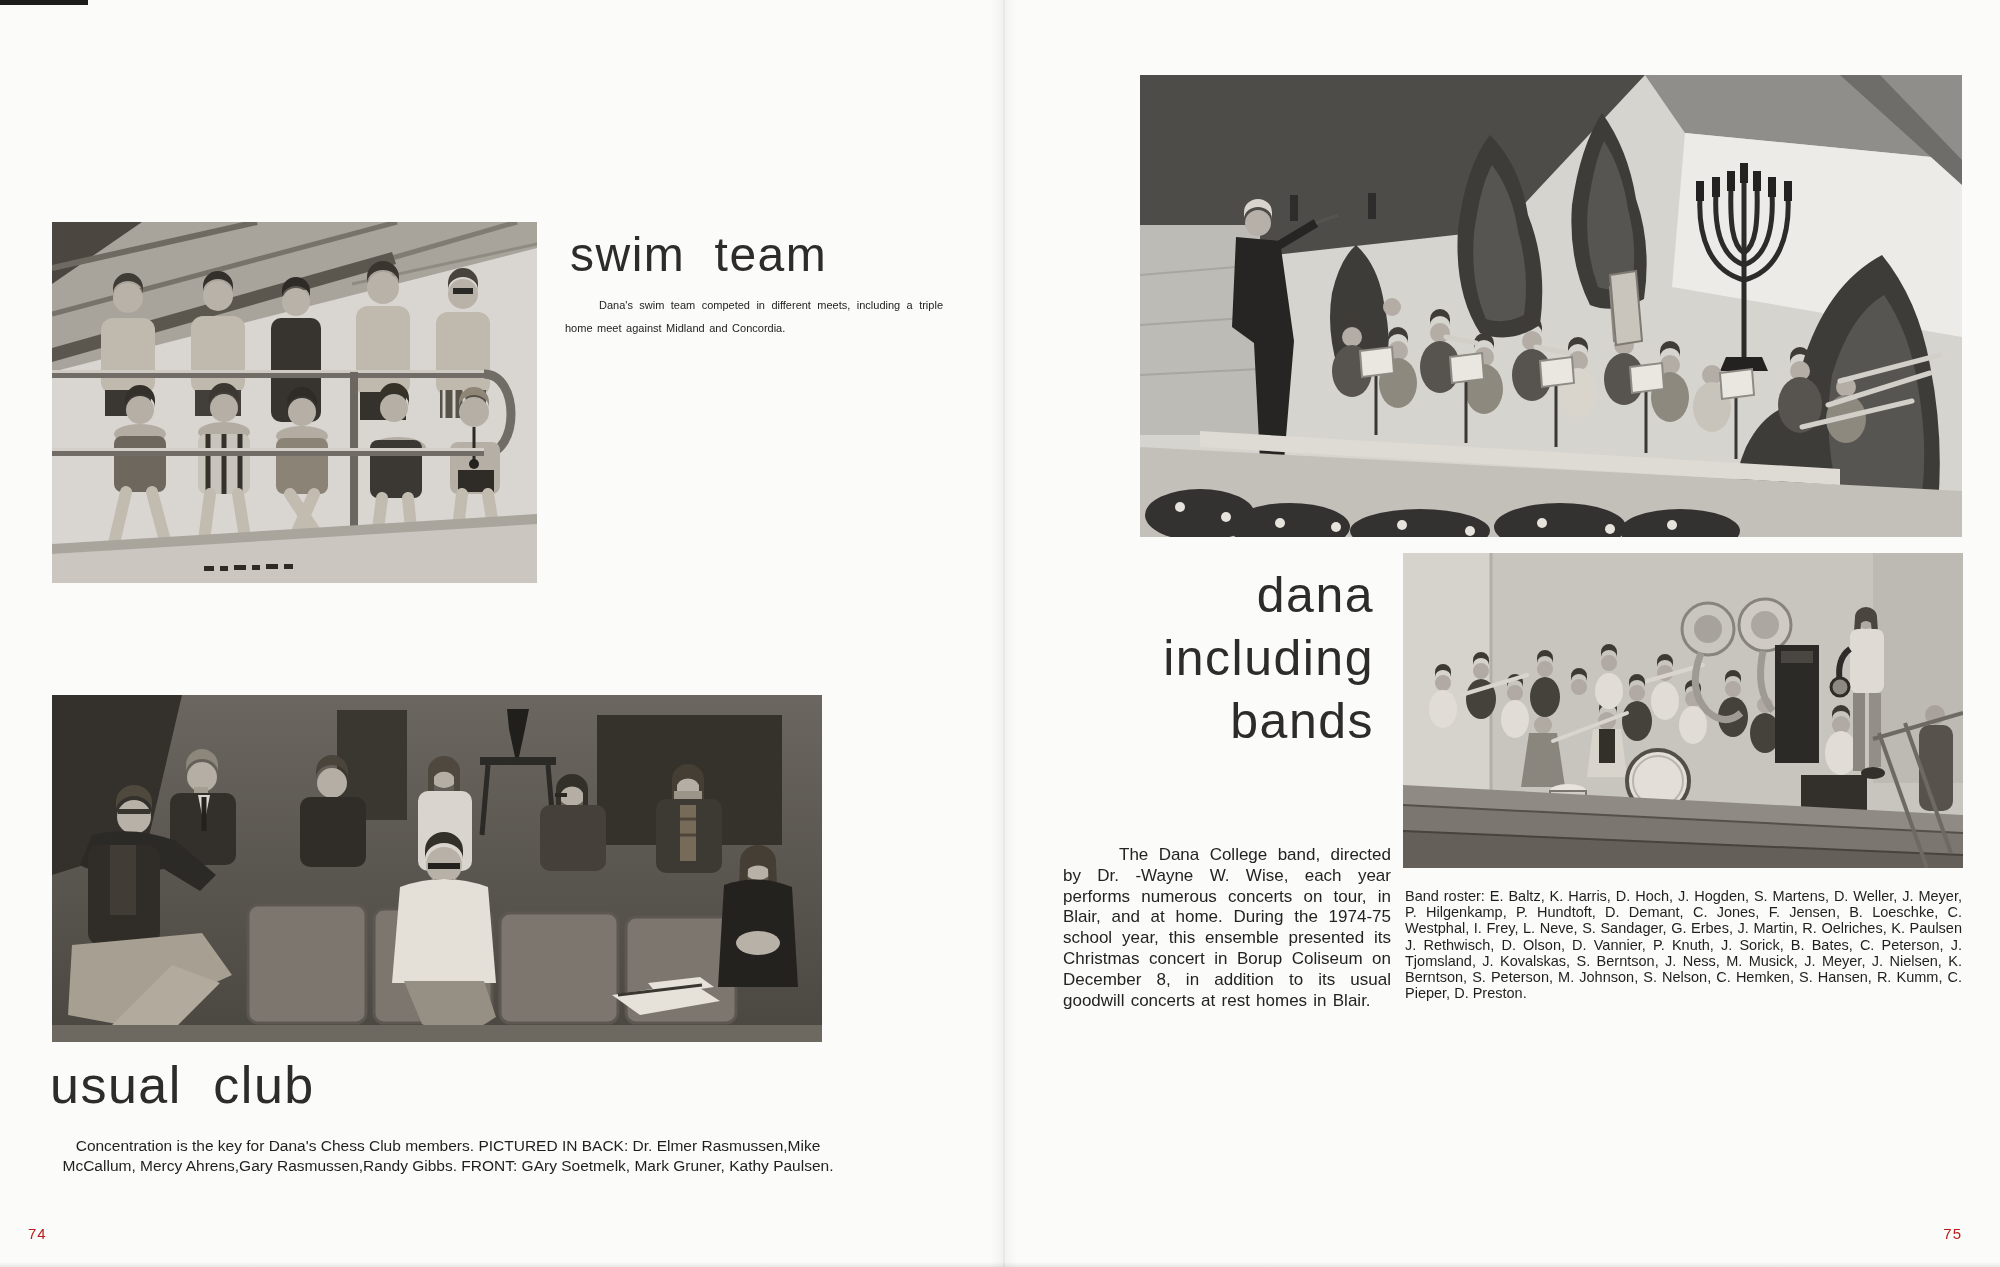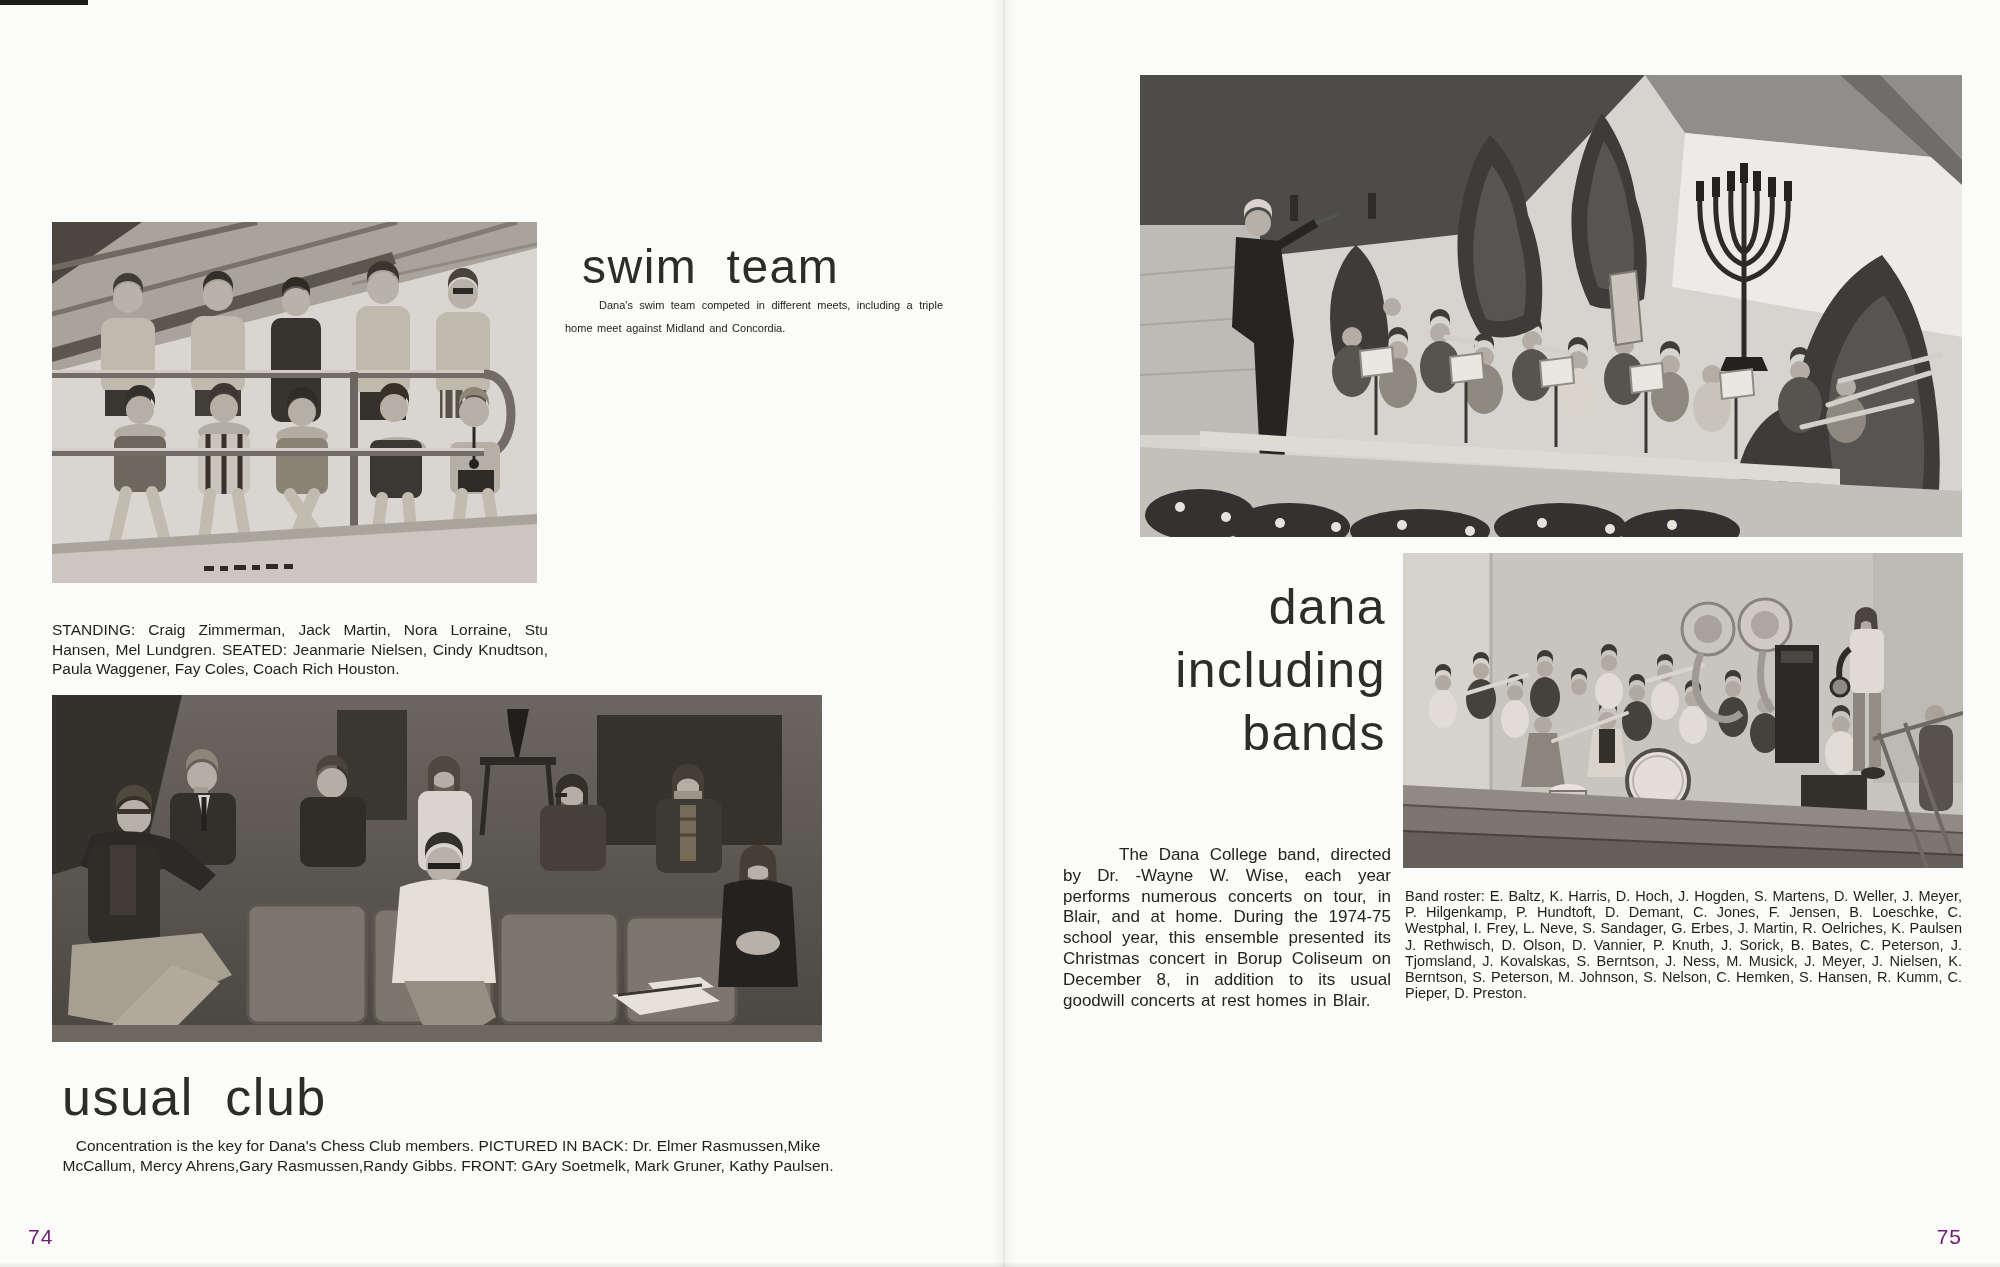--- a/index.html
+++ b/index.html
@@ -13,7 +13,7 @@
   .photo{position:absolute;overflow:hidden;background:#d8d6d1;}
   .photo svg{display:block;width:100%;height:100%;}
   h1.headline{
-    margin:16px;font-weight:400;color:#2d2c2a;
+    margin:4px;font-weight:400;color:#2d2c2a;
     letter-spacing:1.5px;word-spacing:0.30em;
   }
   .bodytext{

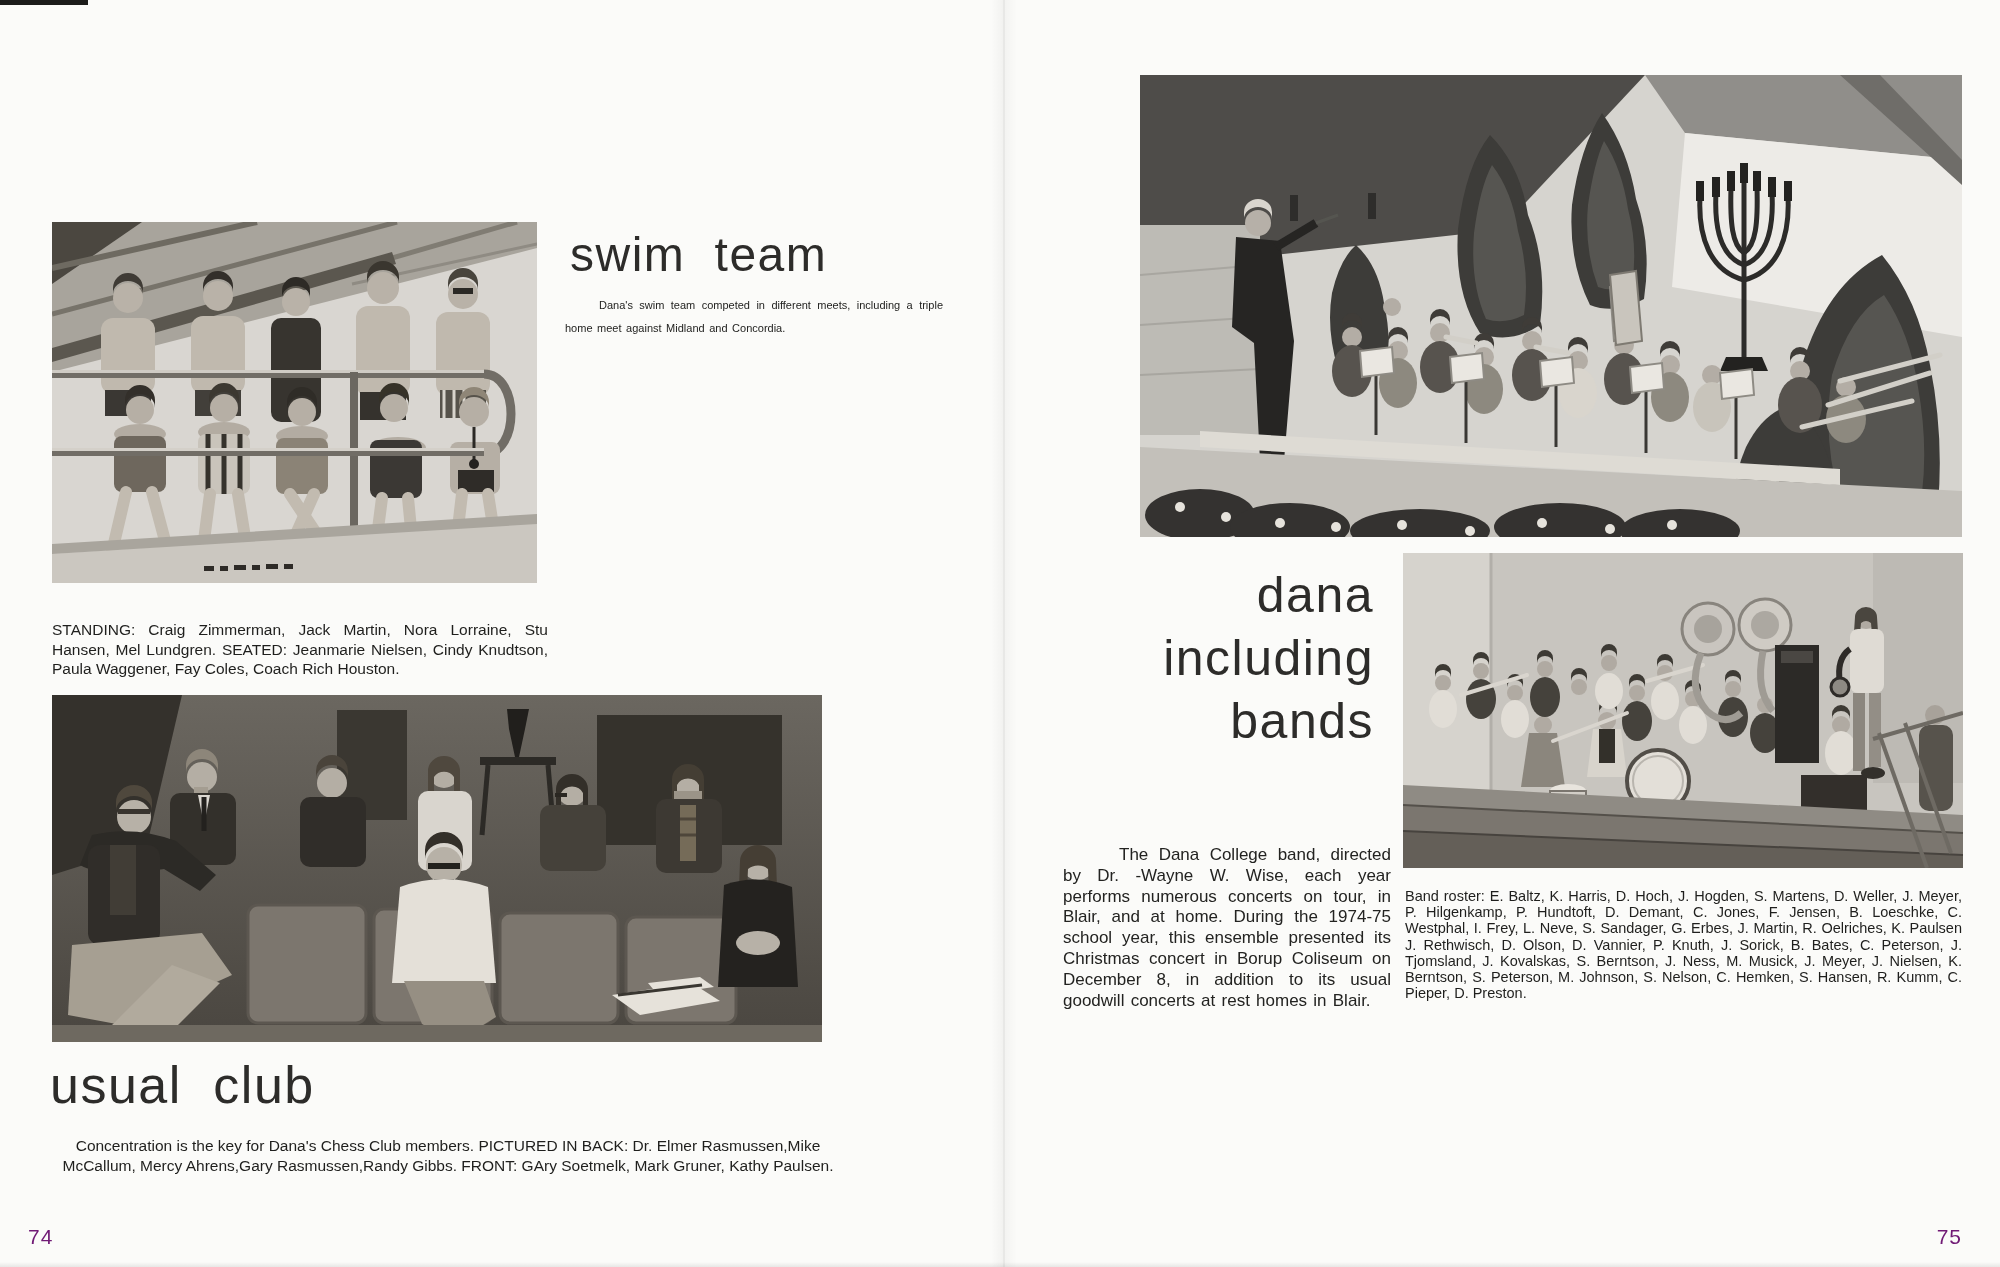--- a/index.html
+++ b/index.html
@@ -147,7 +147,6 @@
 
   <div class="bodytext abs" style="left:565px;top:294px;width:378px;font-size:11px;line-height:22.5px;text-indent:34px;">Dana's swim team competed in different meets, including a triple home meet against Midland and Concordia.</div>
 
-  <div class="caption abs" style="left:52px;top:620px;width:496px;font-size:15.5px;line-height:19.5px;">STANDING: Craig Zimmerman, Jack Martin, Nora Lorraine, Stu Hansen, Mel Lundgren. SEATED: Jeanmarie Nielsen, Cindy Knudtson, Paula Waggener, Fay Coles, Coach Rich Houston.</div>
 
   <div class="photo" style="left:52px;top:695px;width:770px;height:347px;" aria-label="chess club members seated in auditorium chairs">
     <svg viewBox="0 0 770 347" preserveAspectRatio="none">

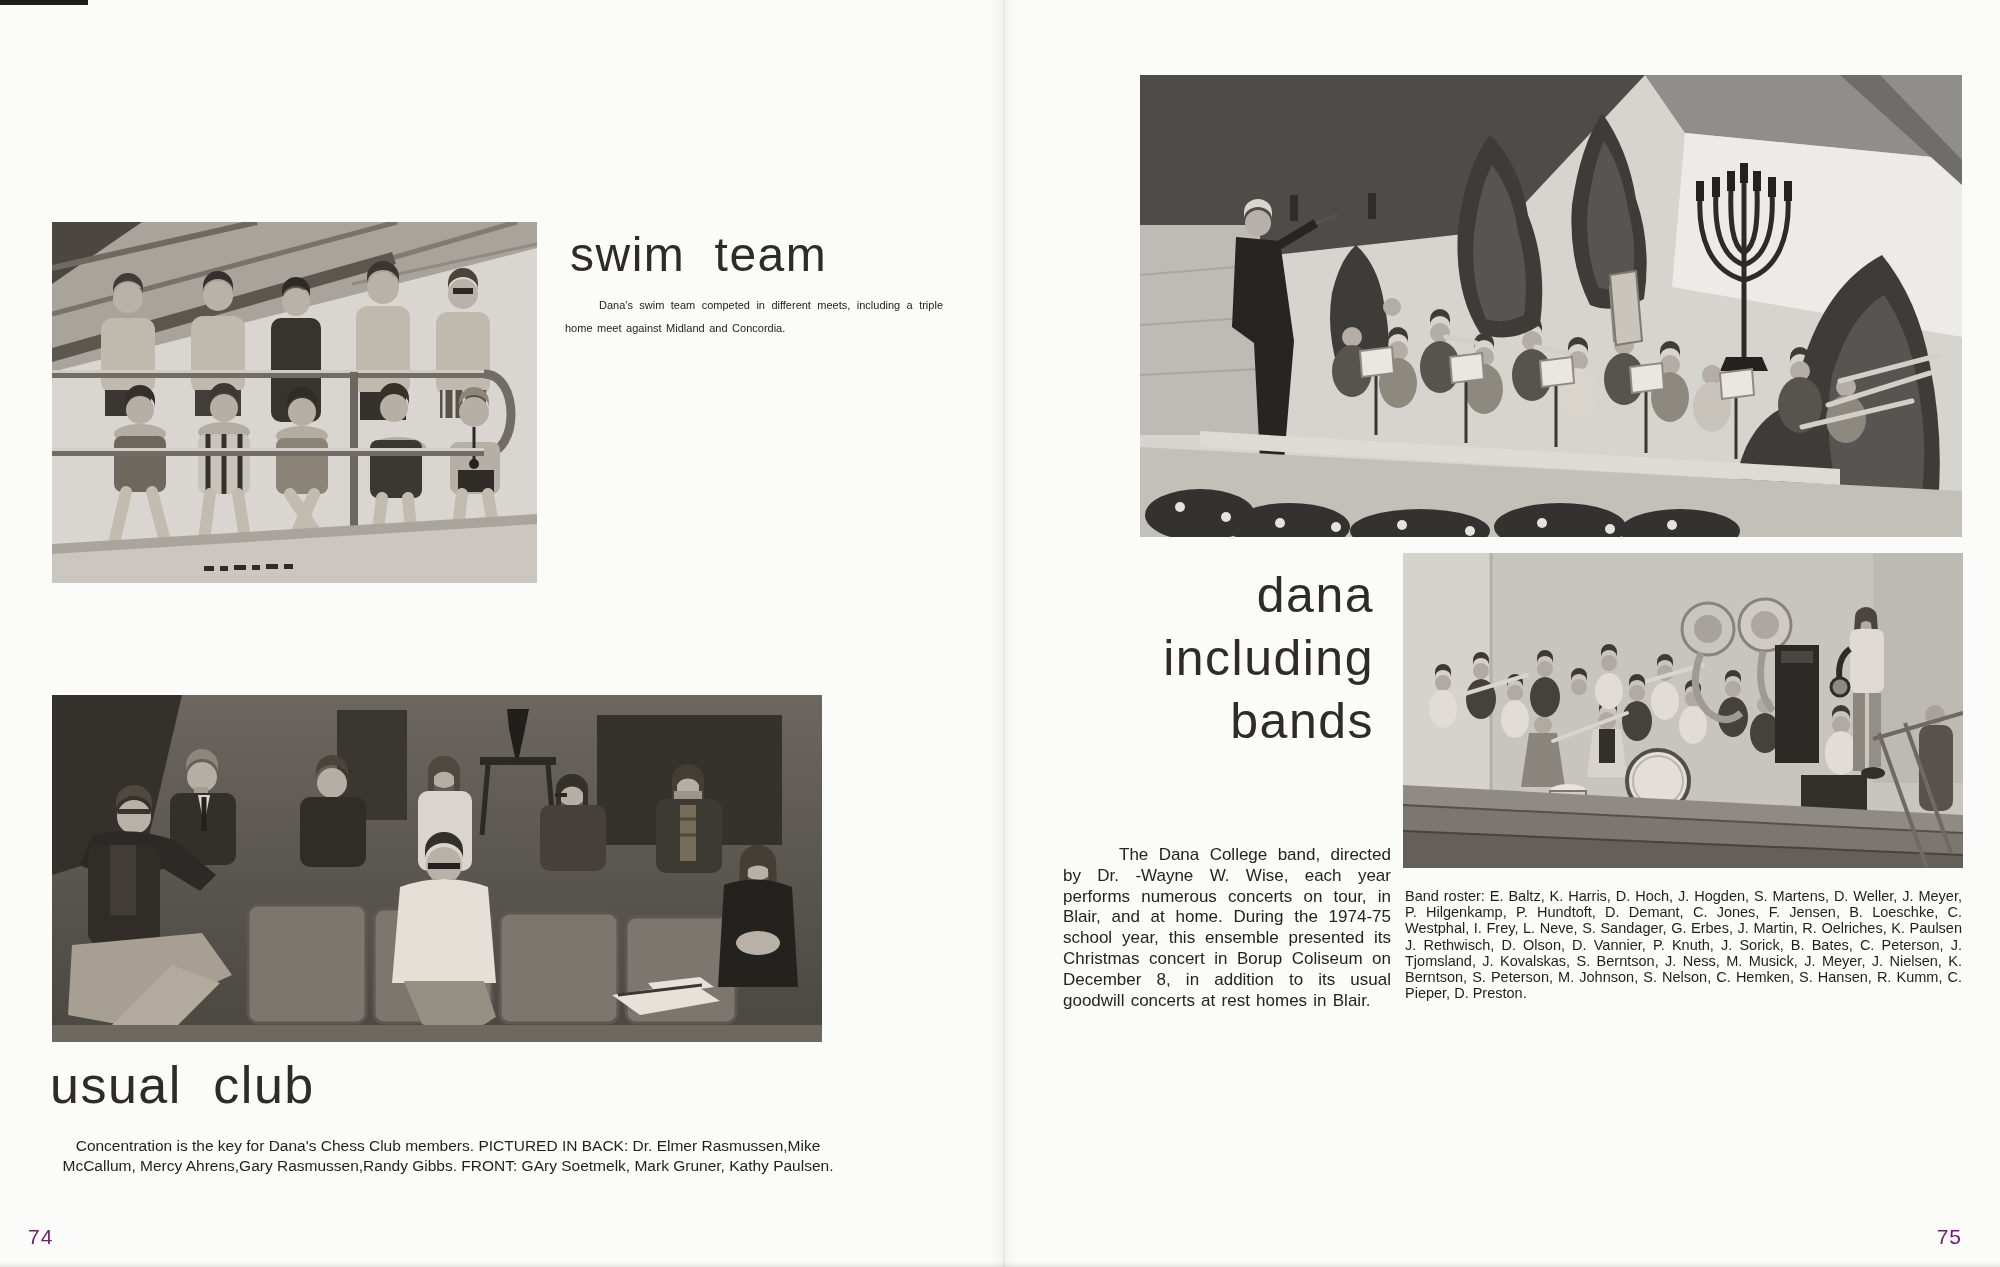--- a/index.html
+++ b/index.html
@@ -23,7 +23,7 @@
   .caption{
     text-align:justify;color:#1f1f1d;
   }
-  .pagenum{color:#701a75;font-size:21px;letter-spacing:1px;}
+  .pagenum{color:#b91c1c;font-size:15px;letter-spacing:1px;}
   
   #gutter{
     left:991px;top:0;width:26px;height:1267px;

